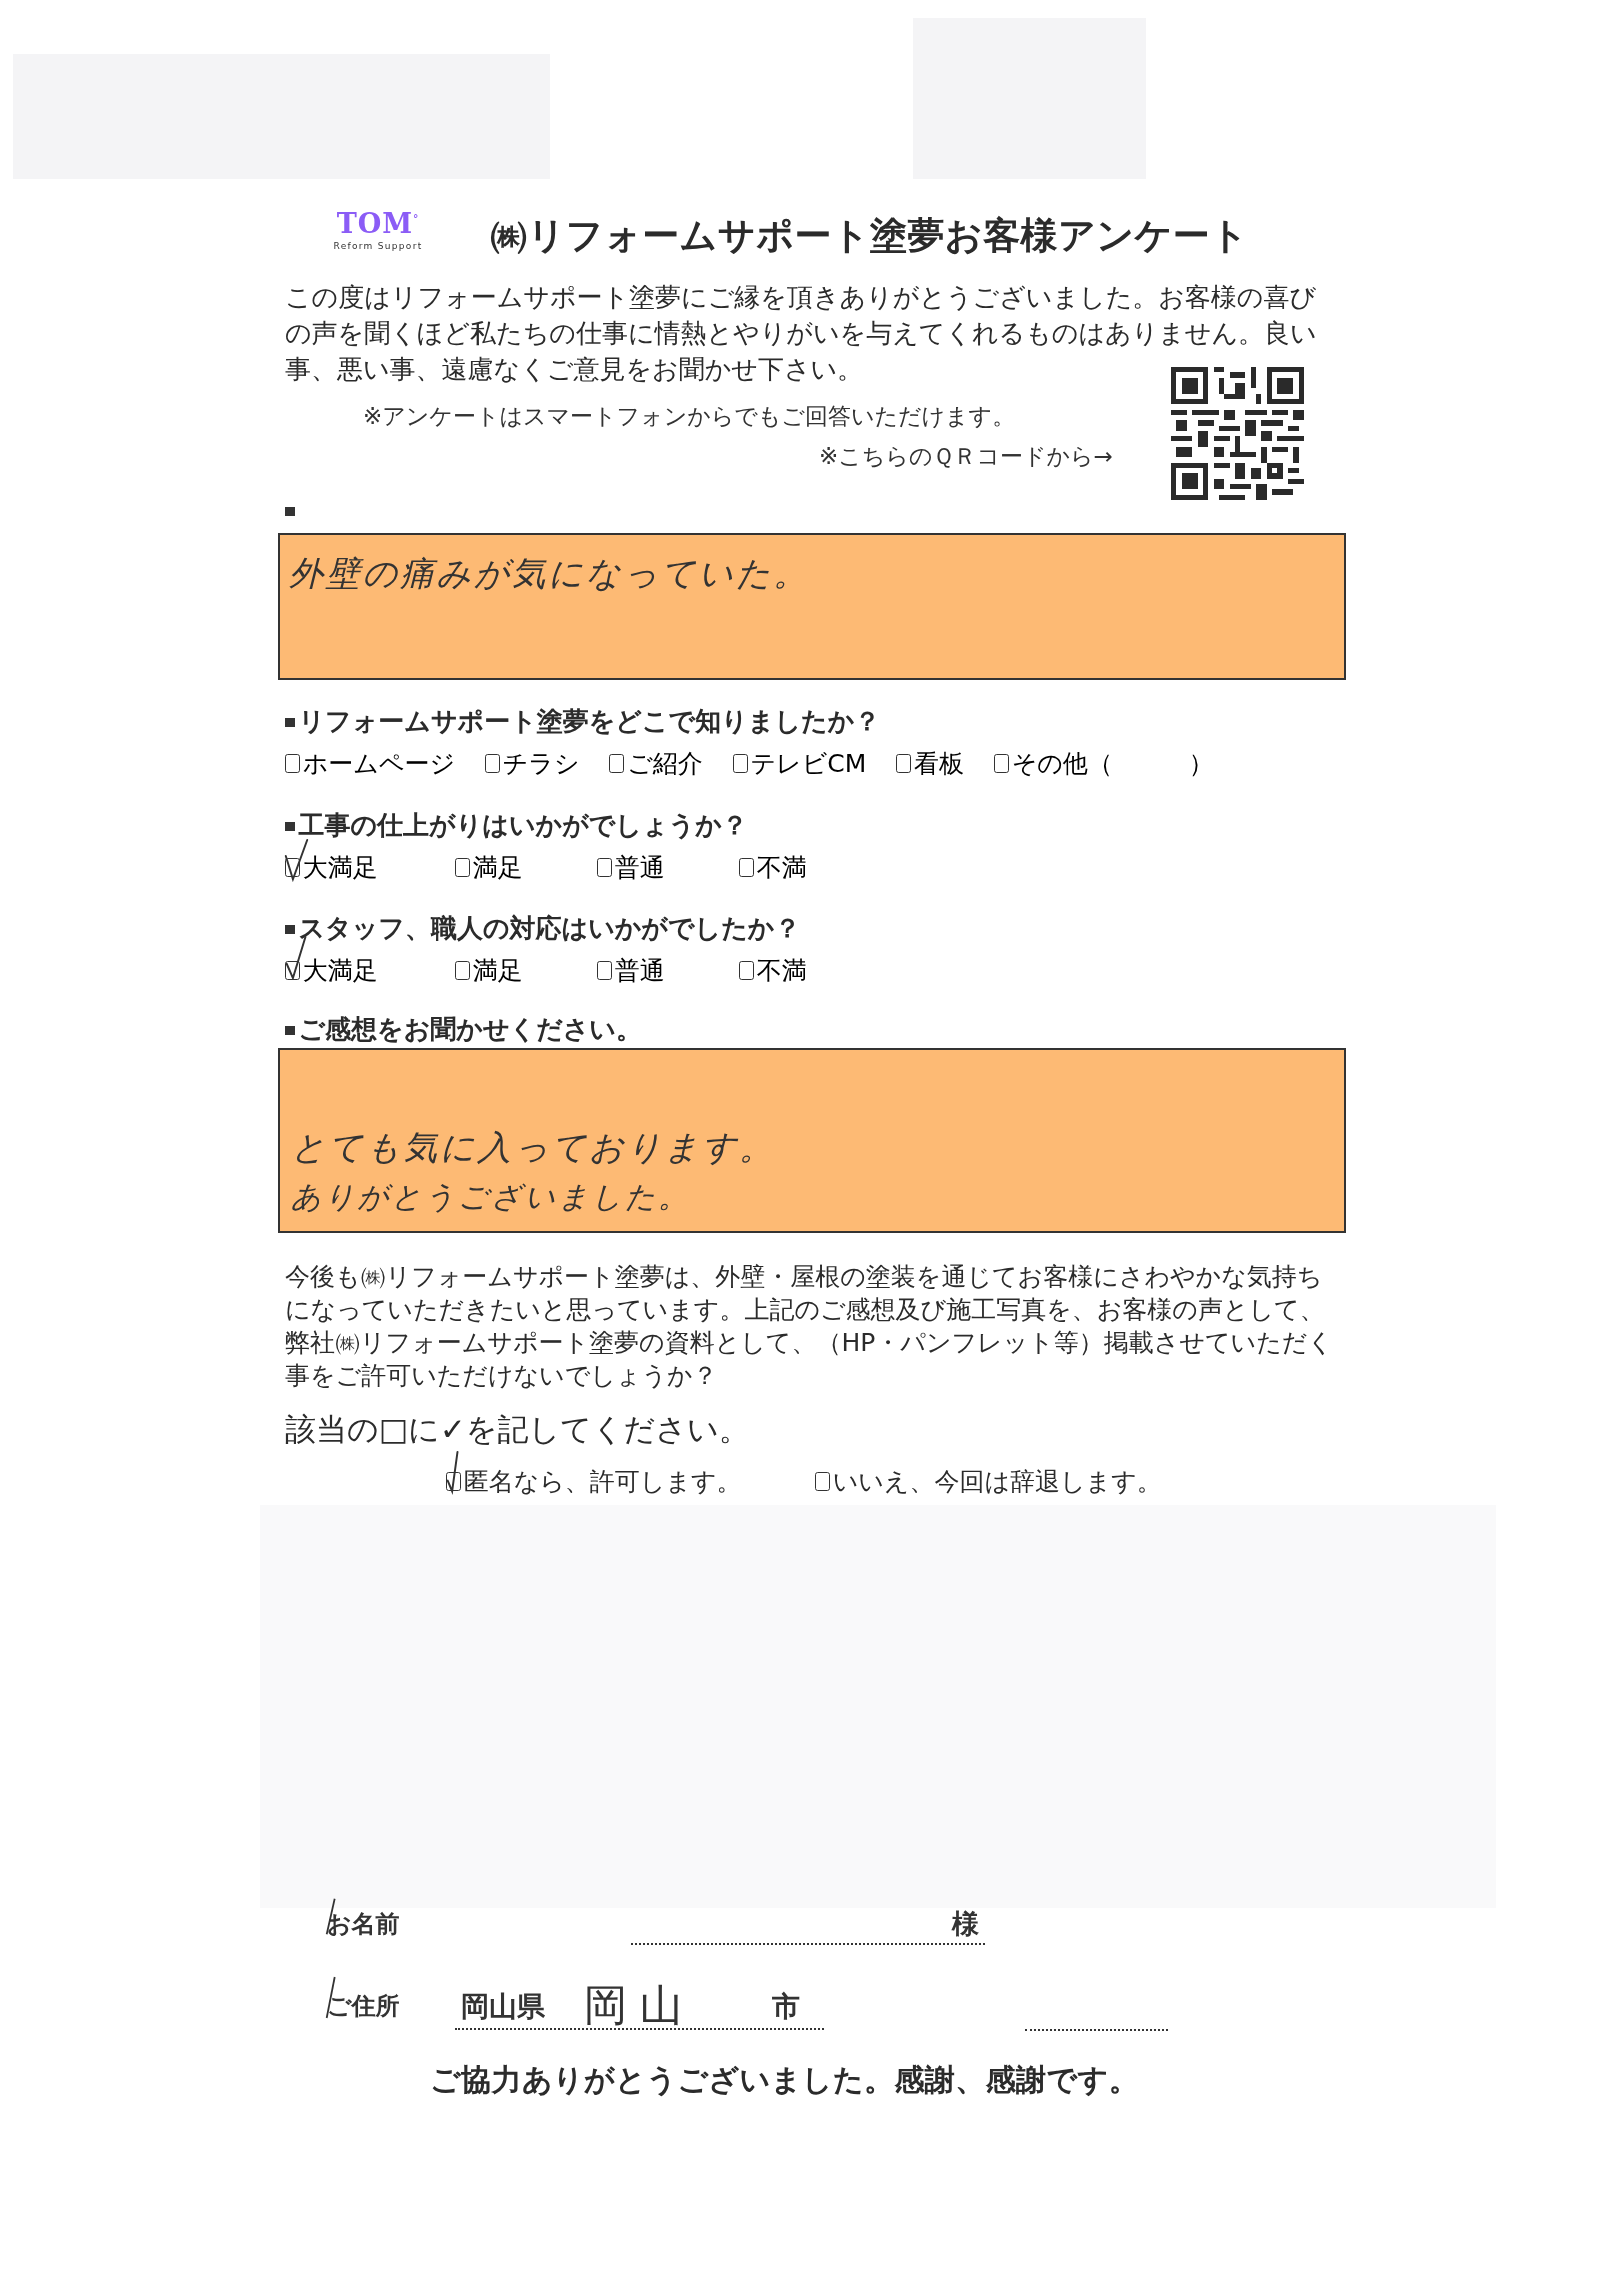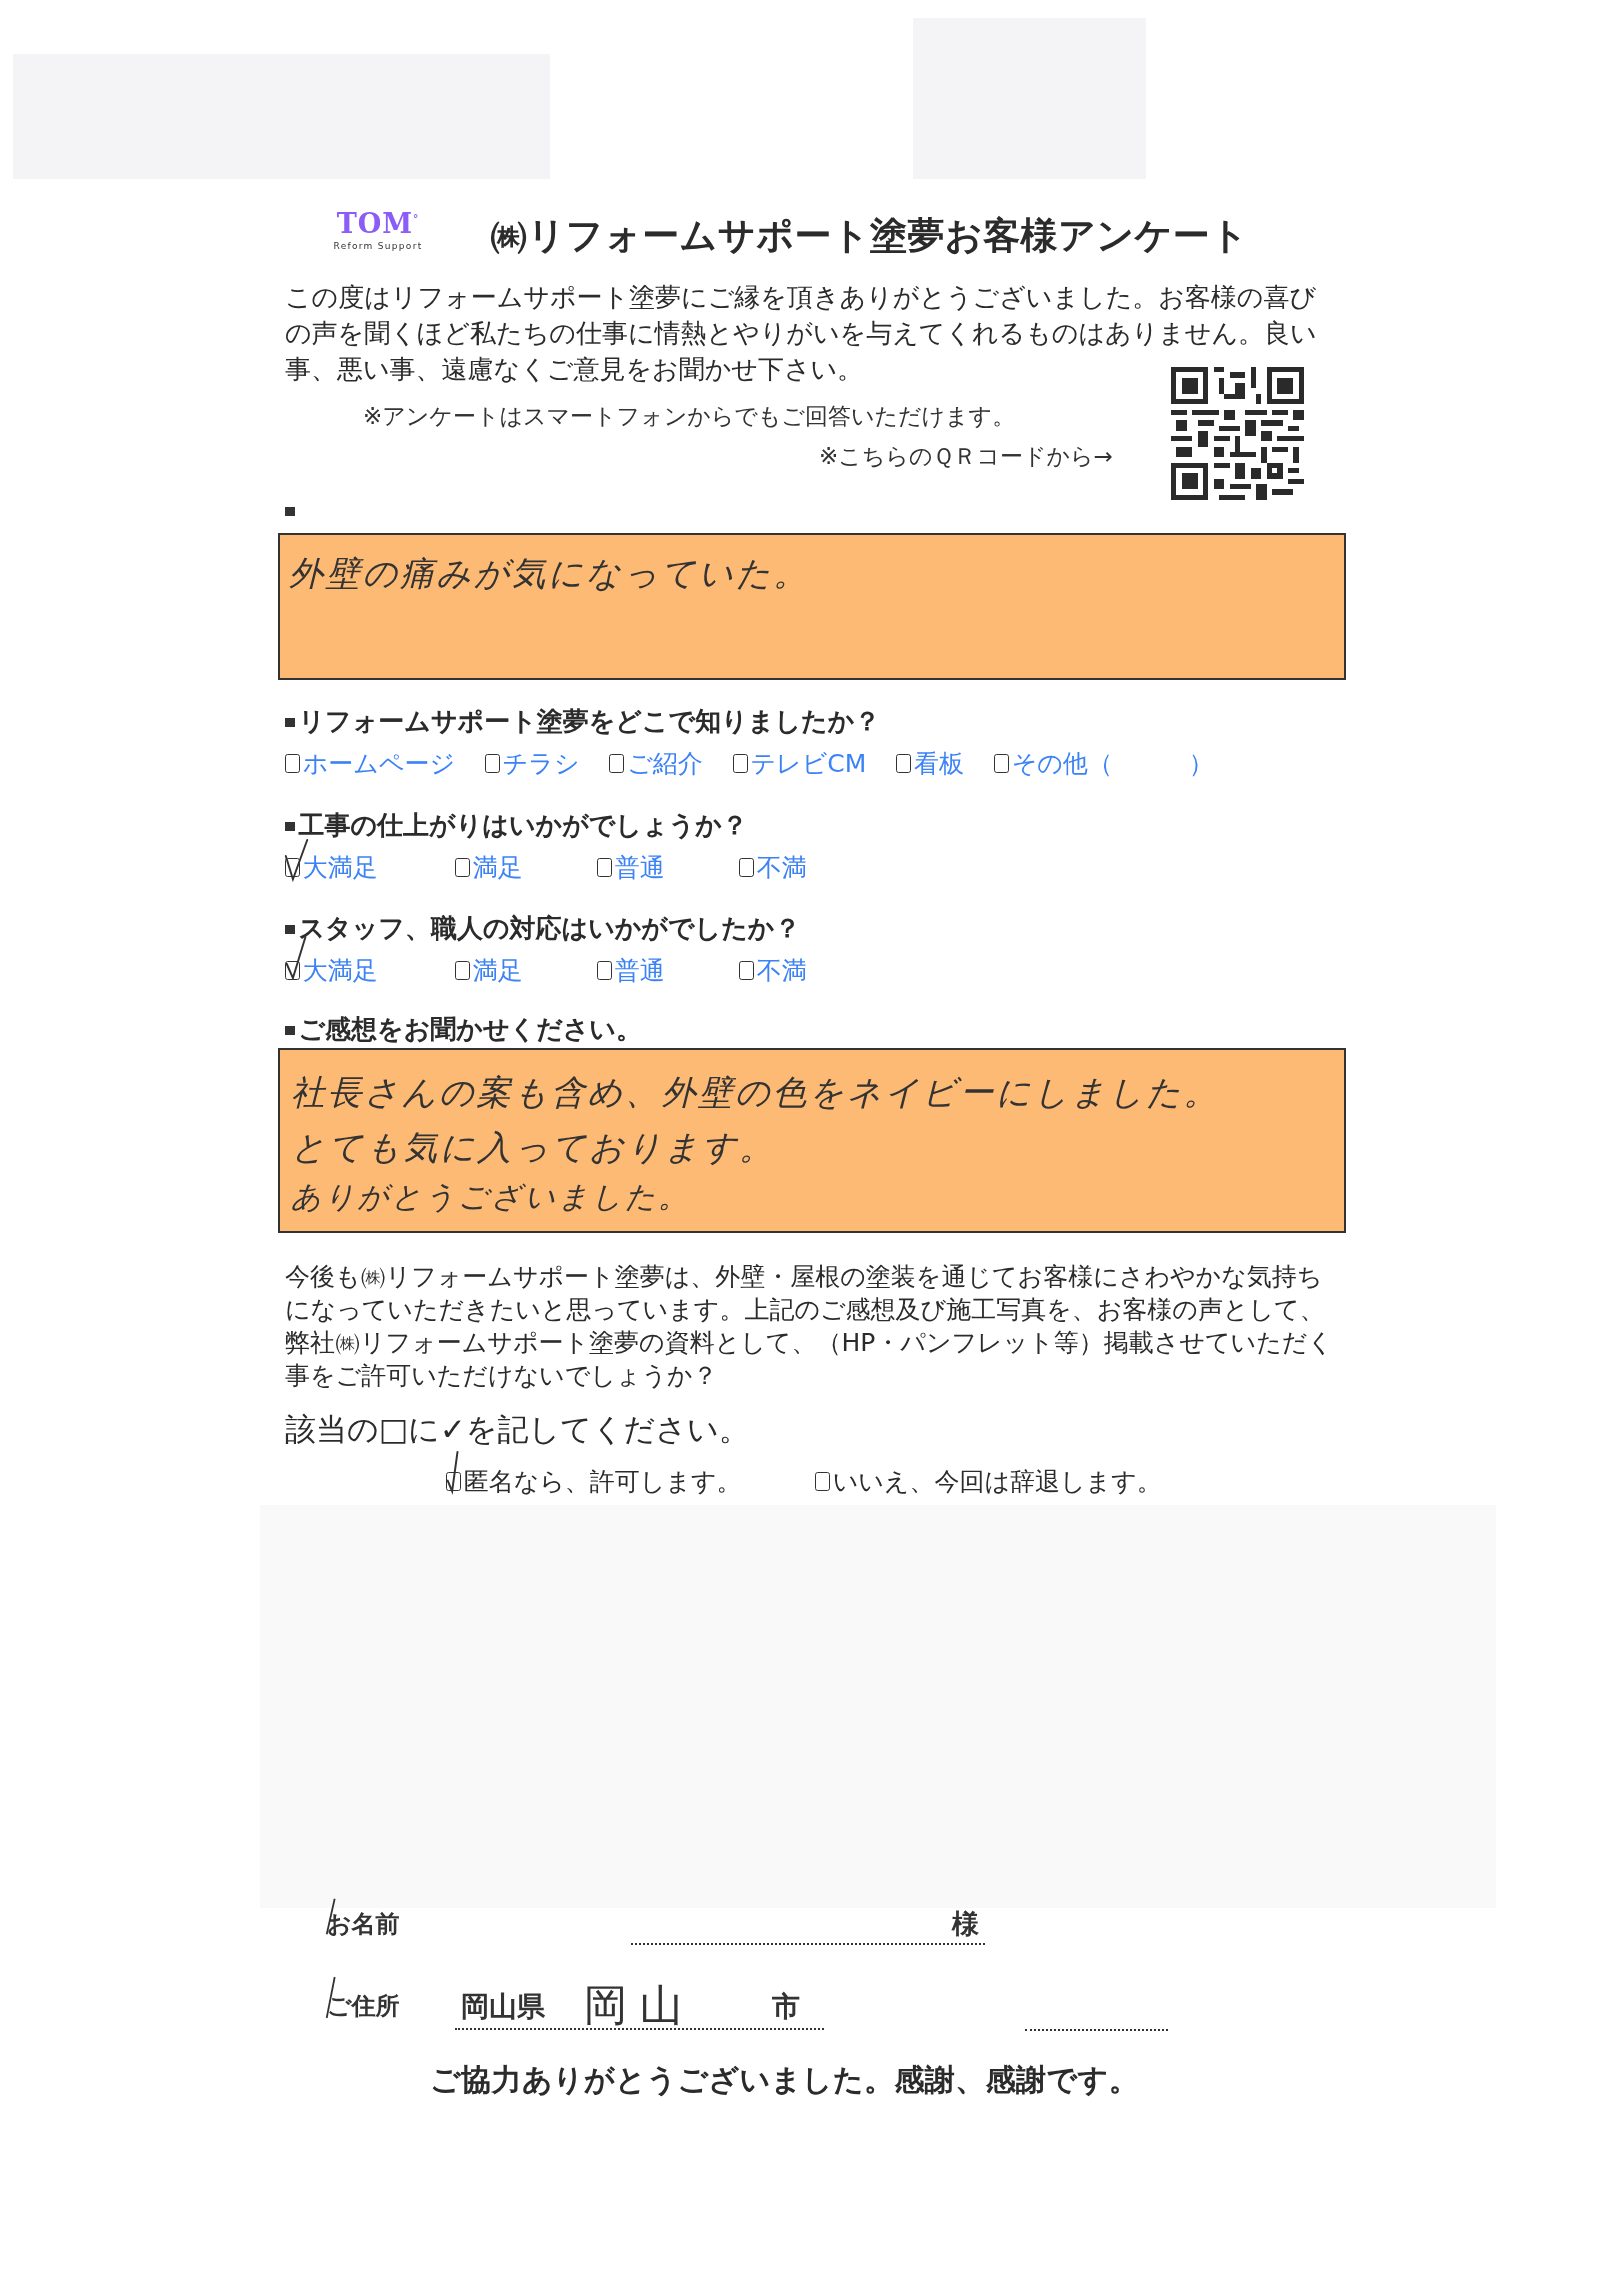--- a/index.html
+++ b/index.html
@@ -28,7 +28,7 @@
   .answer-box { border: 2.7px solid #333; border-top-width: 2.7px; background: #fdba74; }
   .hand { font-family: "DejaVu Serif", serif; font-style: italic; color:#333; font-size: 34px; letter-spacing: 2.7px; }
 
-  .opts { font-size: 25px; color:#3b82f6; display:flex; }
+  .opts { font-size: 25px; color:#000000; display:flex; }
   .opt { display:flex; align-items:center; margin-right: 30px; position: relative; }
   .cb { display:inline-block; width: 15px; height: 19px; border: 1.8px solid #333; border-radius: 2.7px; margin-right: 2.7px; position: relative; box-sizing: border-box; }
   .check { position:absolute; left: -1.8px; top: -21.5px; width: 25px; height: 45px; }

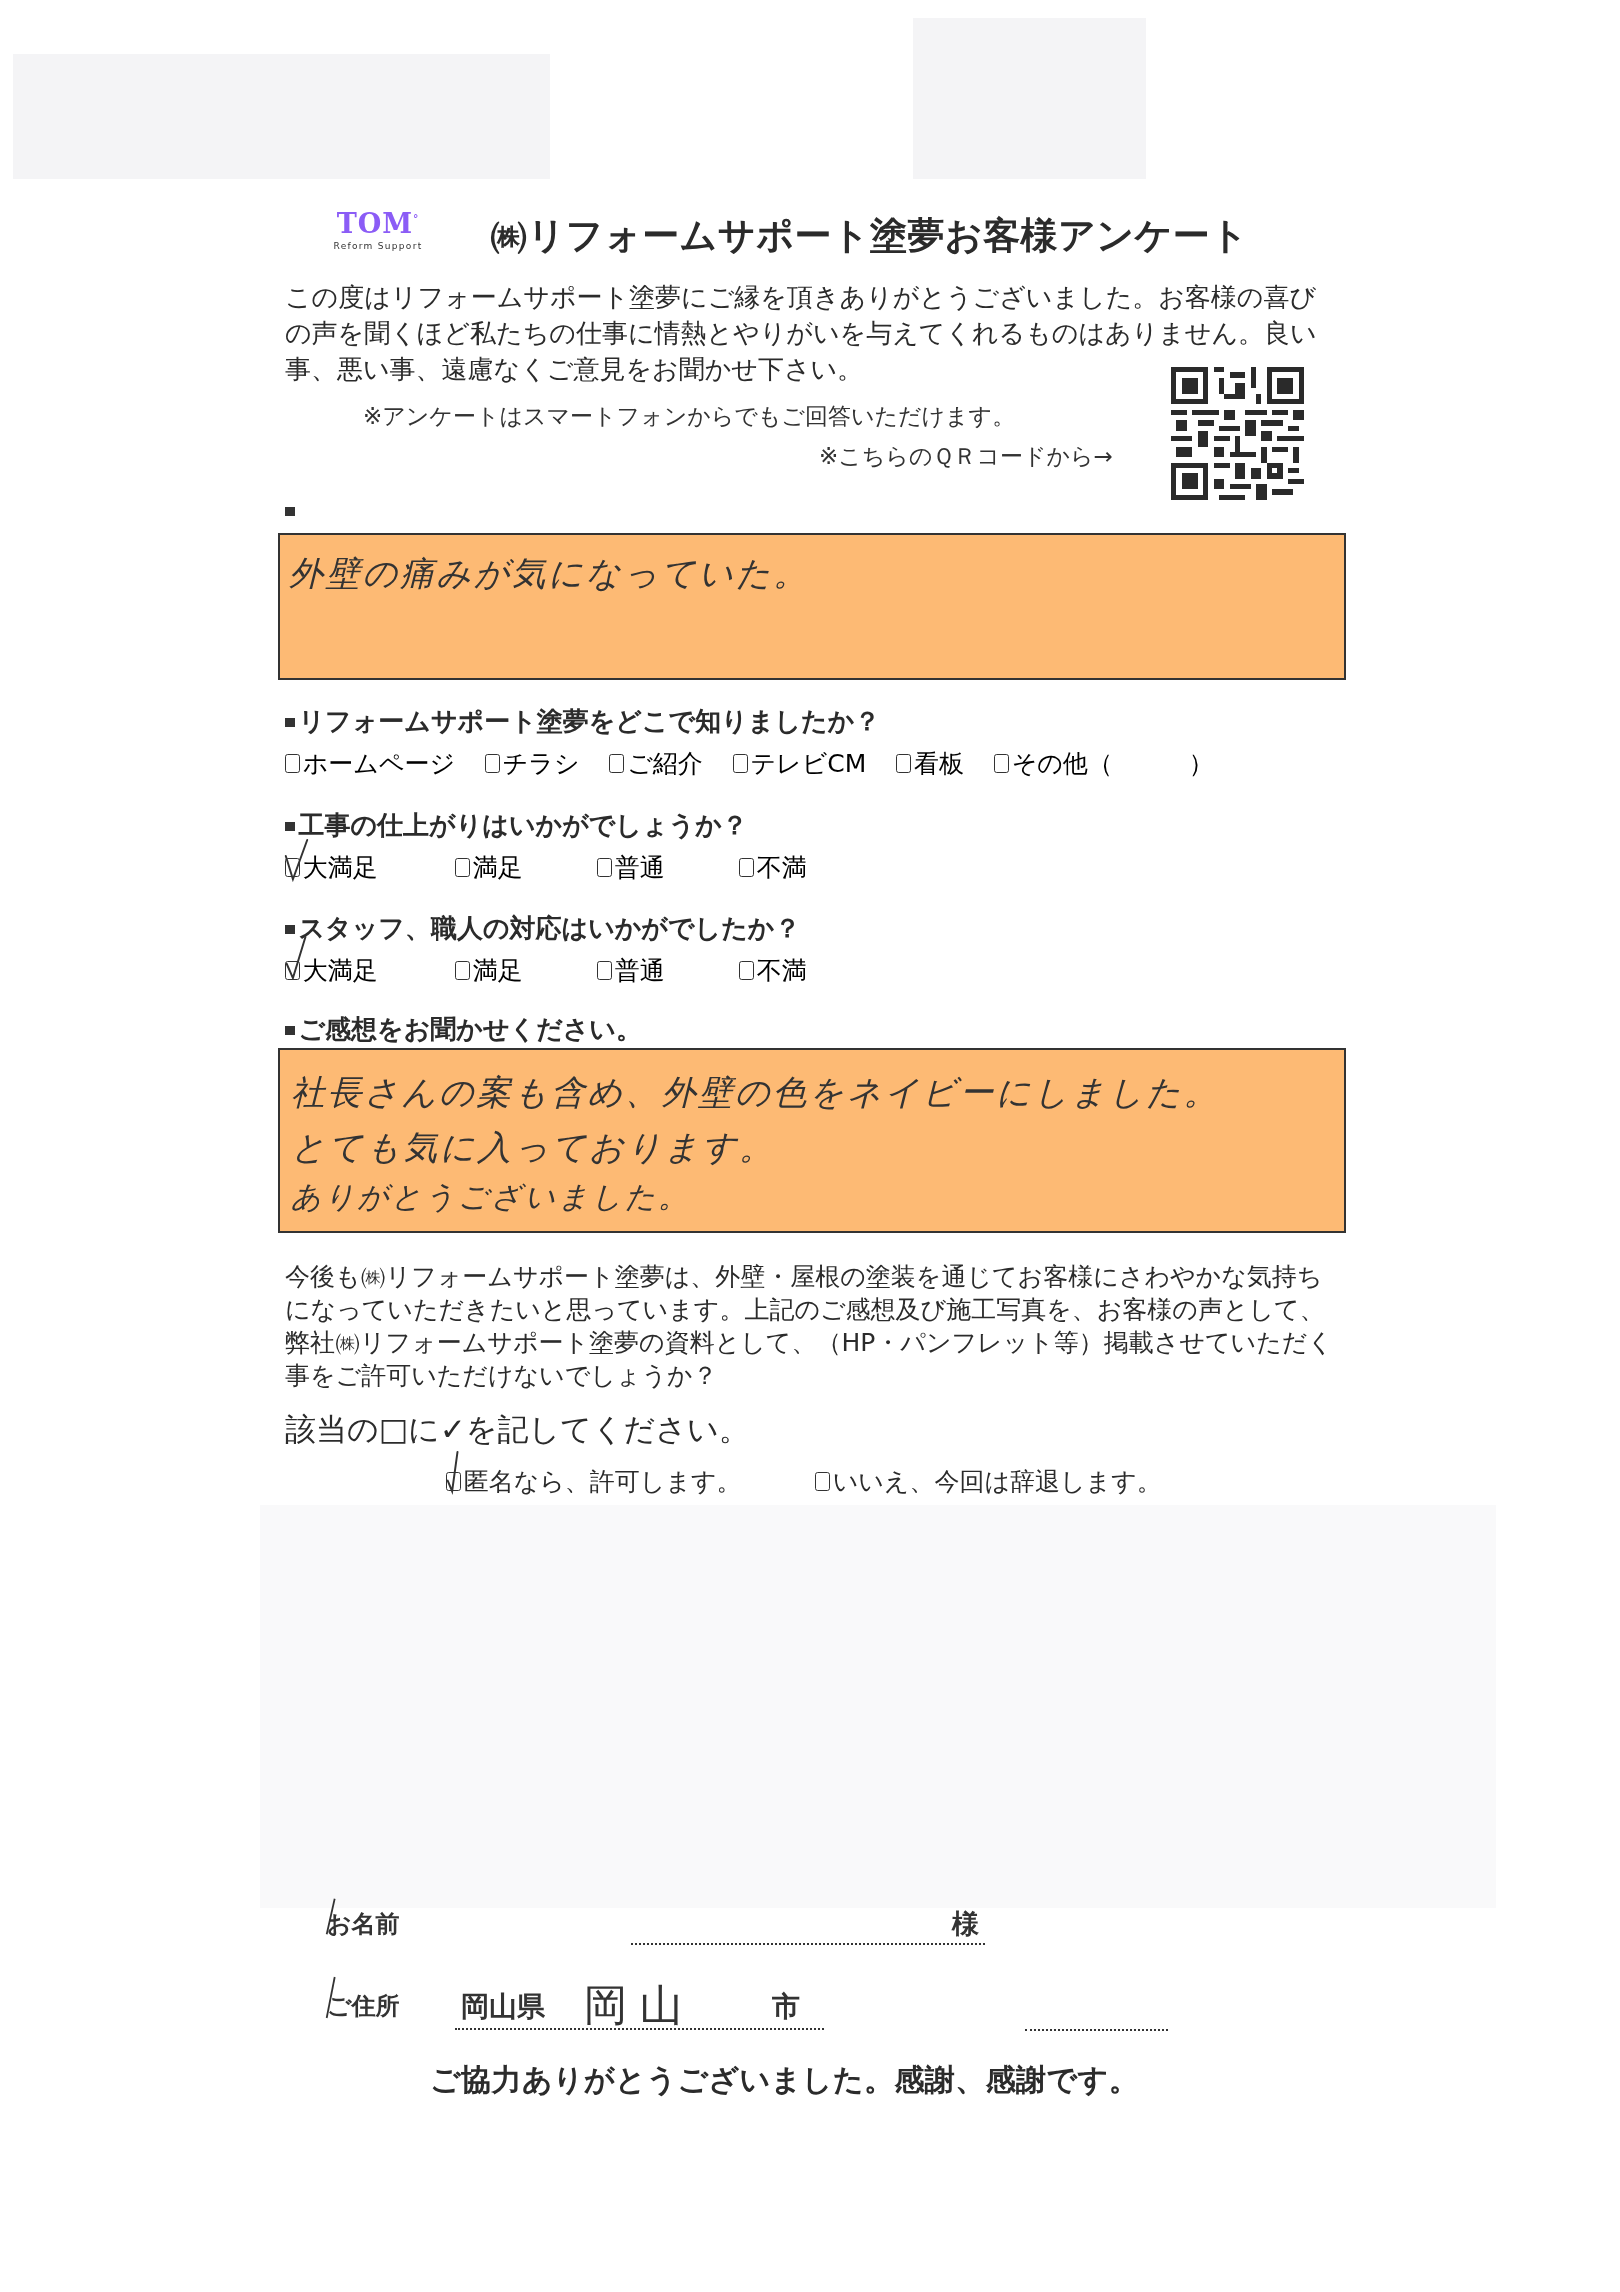--- a/index.html
+++ b/index.html
@@ -211,7 +211,6 @@
   <span class="sq"></span><span>ご感想をお聞かせください。</span>
 </div>
 <div class="abs answer-box" style="left:278px;top:1048px;width:1064px;height:181px;">
-  <div class="abs hand" style="left:10.7px;top:19.7px;">社長さんの案も含め、外壁の色をネイビーにしました。</div>
   <div class="abs hand" style="left:10.7px;top:75px;">とても気に入っております。</div>
   <div class="abs hand" style="left:10.7px;top:127px;font-size:30px;">ありがとうございました。</div>
 </div>

